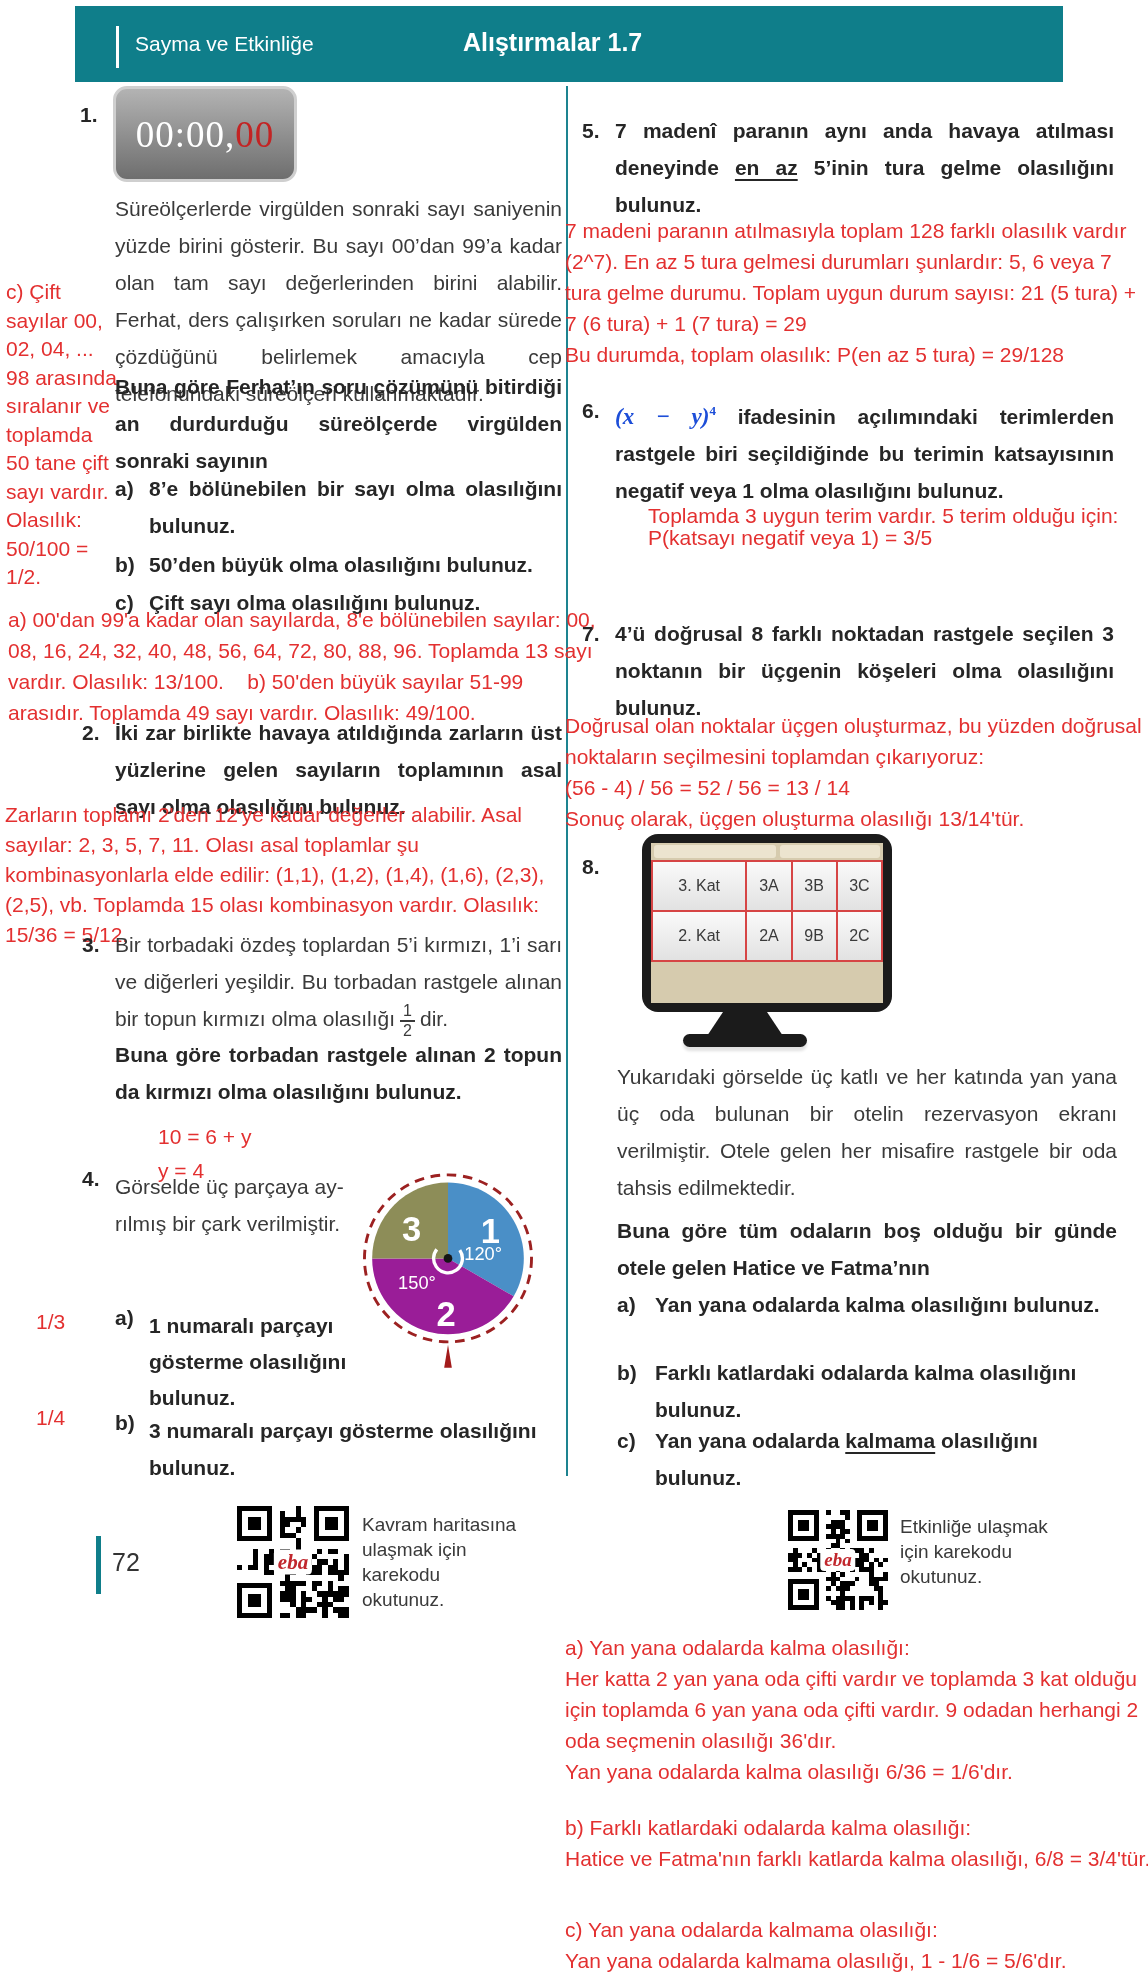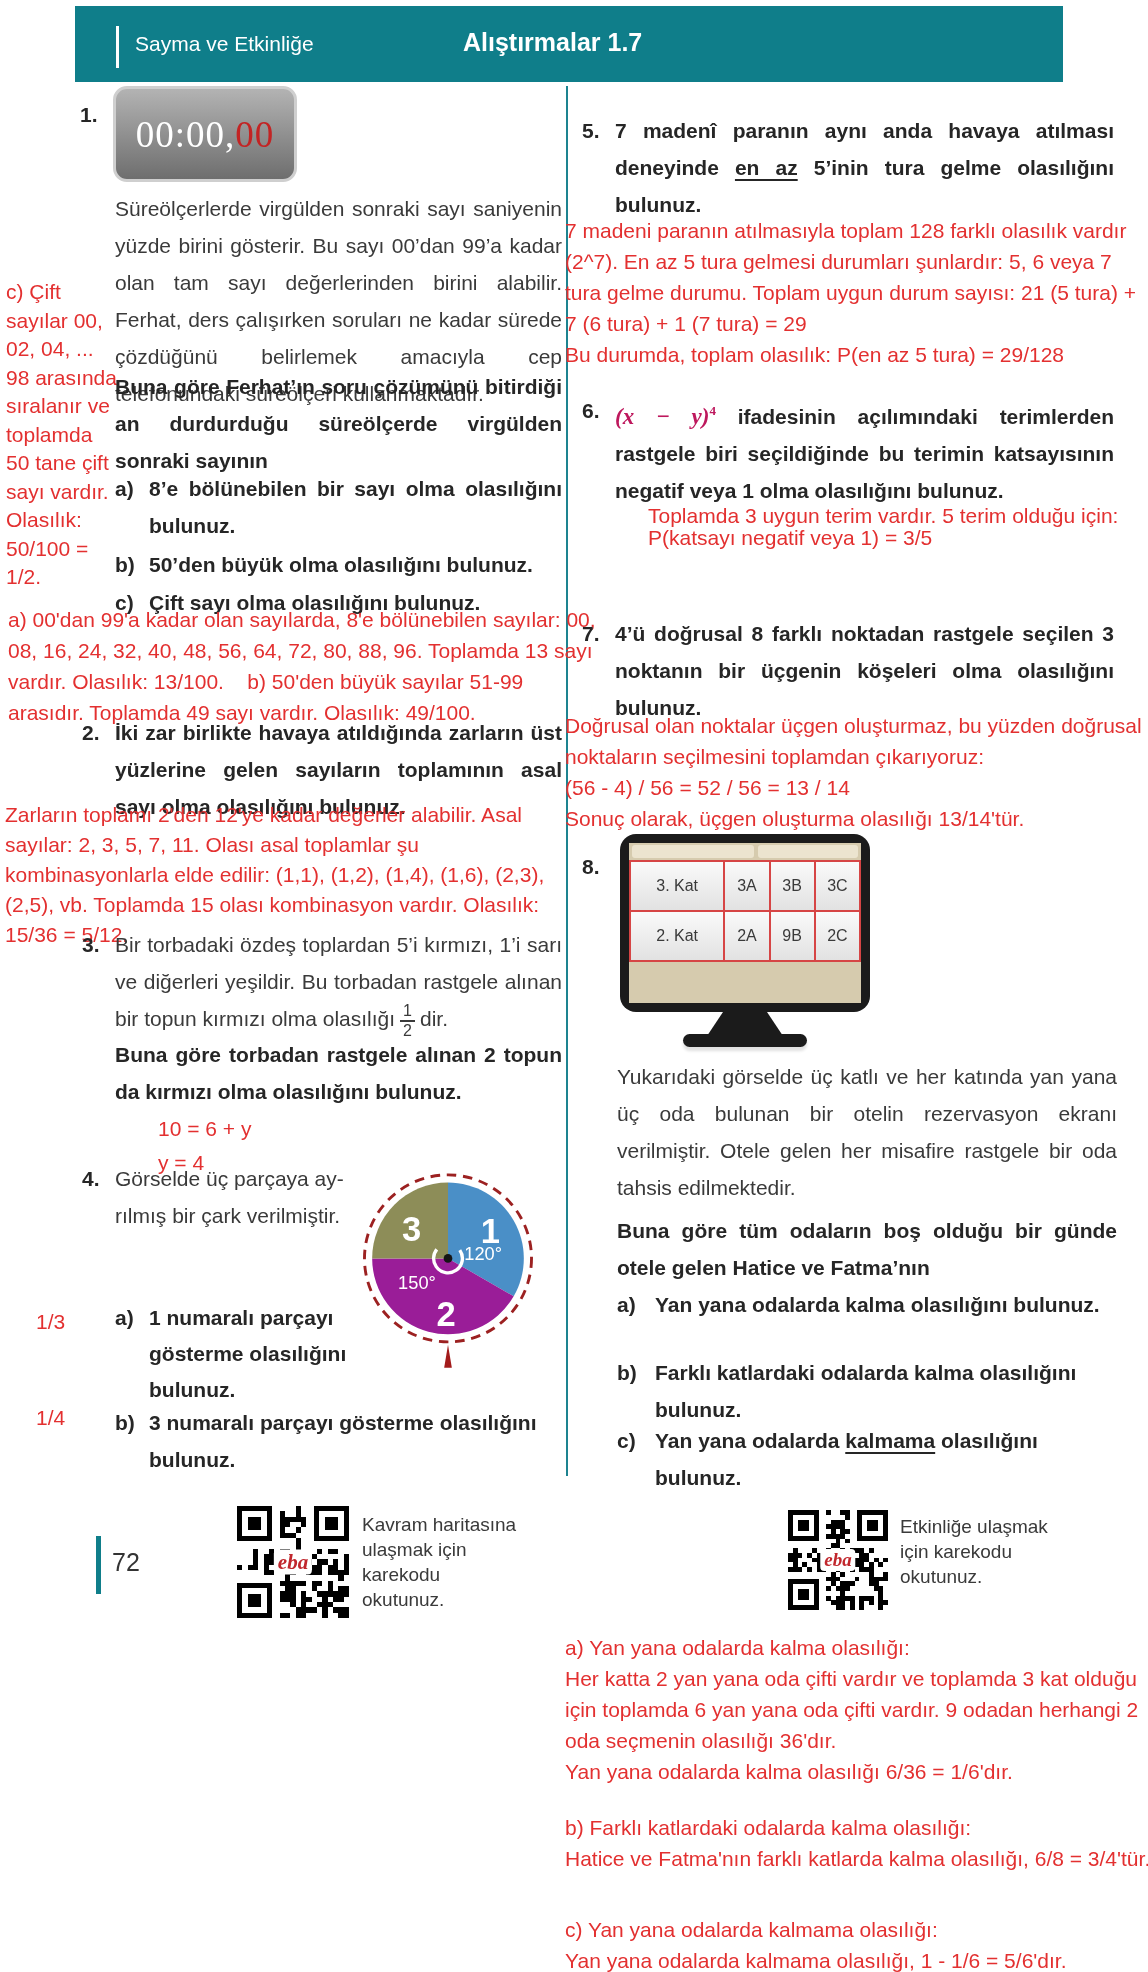--- a/index.html
+++ b/index.html
@@ -33,7 +33,7 @@
   .frac{display:inline-block;vertical-align:-10px;text-align:center;font-size:16px;line-height:1.15;margin:0 5px;color:#3a3a3a;}
   .fn{display:block;border-bottom:2px solid #3a3a3a;padding:0 3px;}
   .fd{display:block;}
-  .math{font-family:"Liberation Serif",serif;font-style:italic;font-weight:600;font-size:23px;color:#be185d;}
+  .math{font-family:"Liberation Serif",serif;font-style:italic;font-weight:600;font-size:23px;color:#1d4ed8;}
   .sup{font-size:13px;vertical-align:super;font-style:normal;}
   
   .wheel{position:absolute;left:352px;top:1162px;width:192px;height:212px;}

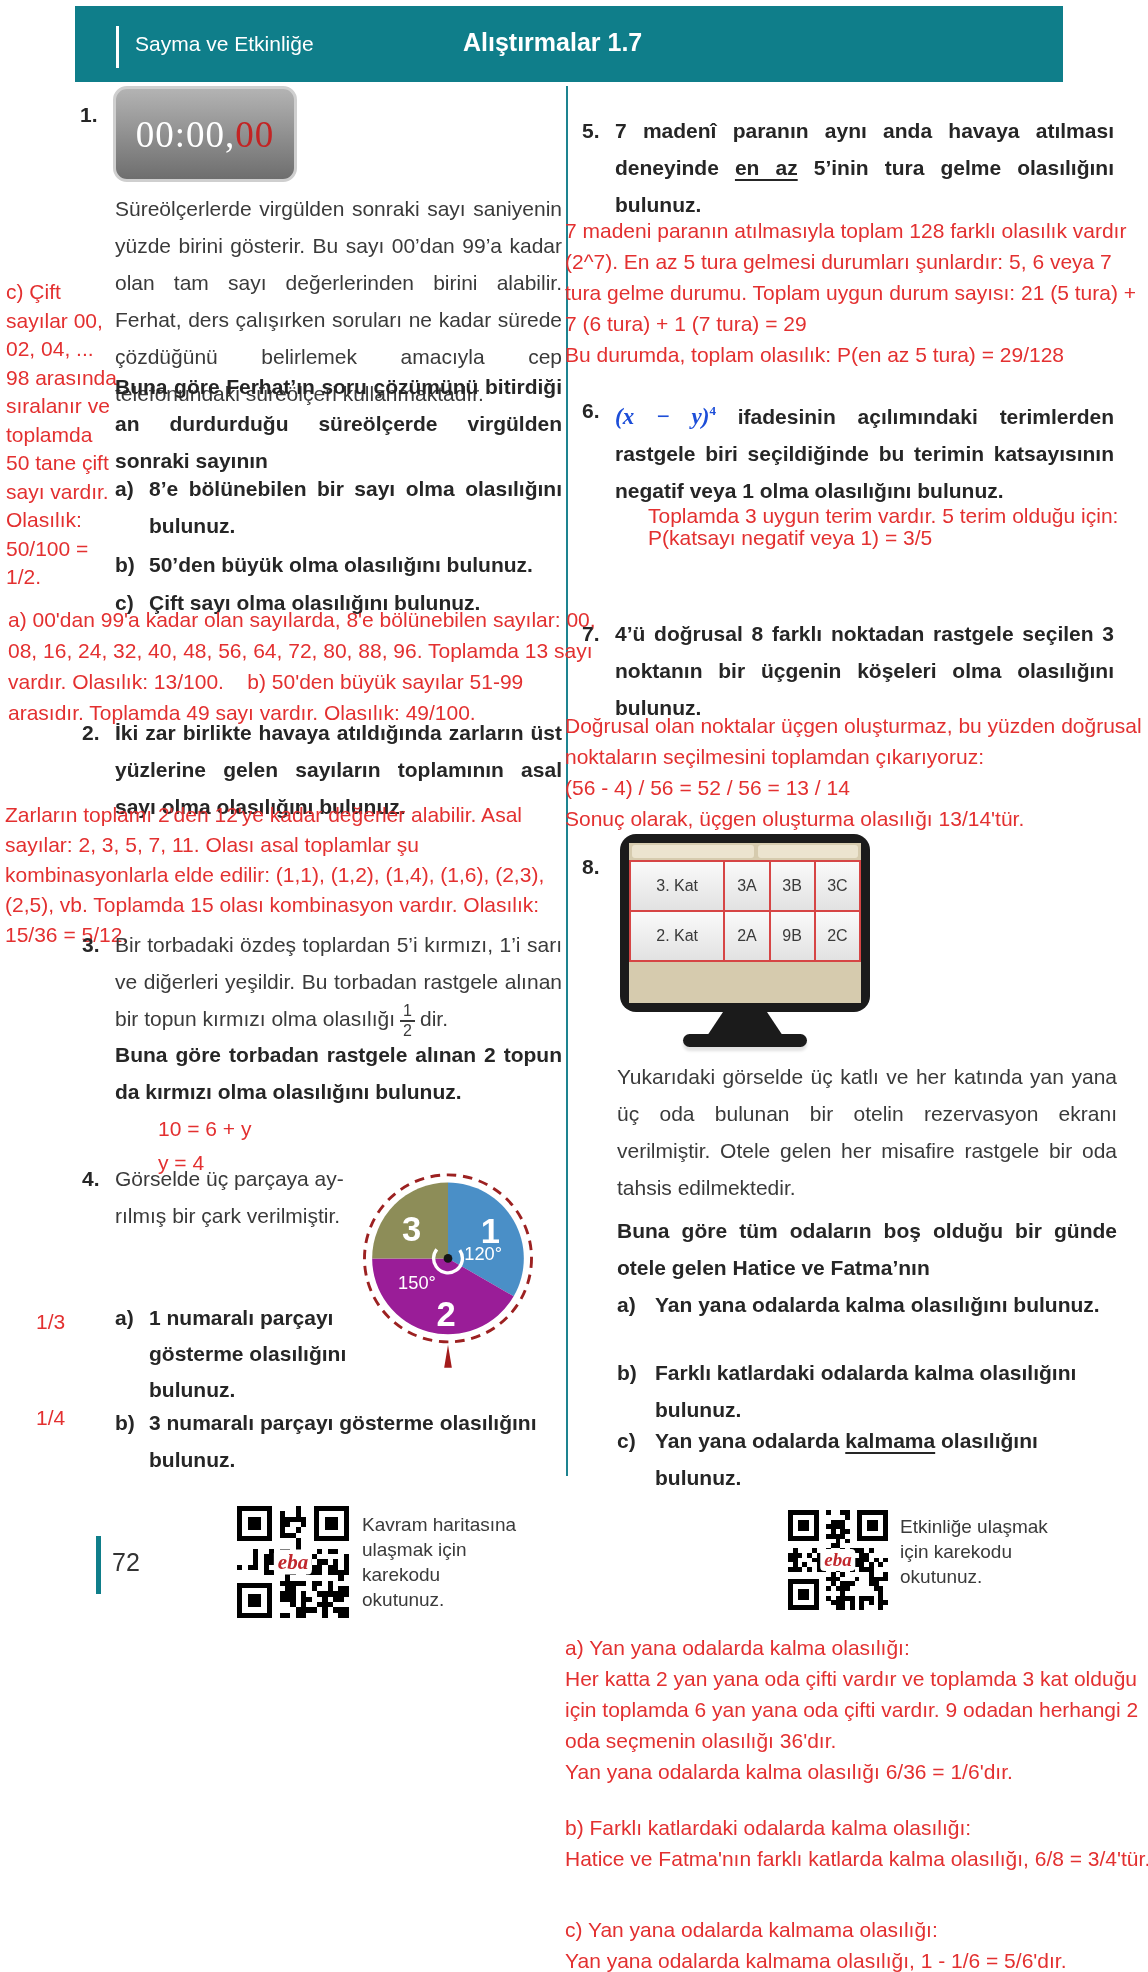--- a/index.html
+++ b/index.html
@@ -42,7 +42,7 @@
   .wa{font-size:19px;}
   
   .monitor{position:absolute;left:620px;top:834px;width:250px;}
-  .monitor-frame{background:#1b1b1b;border-radius:16px;padding:9px;width:232px;}
+  .monitor-frame{background:#1b1b1b;border-radius:16px;padding:9px;width:232px;margin-left:22px;}
   .monitor-screen{background:#d6cbae;height:160px;padding:0;}
   .screen-topbar{height:13px;display:flex;gap:4px;padding:2px 3px;}
   .bar-seg{flex:11;background:#ece4cf;border-radius:3px;}

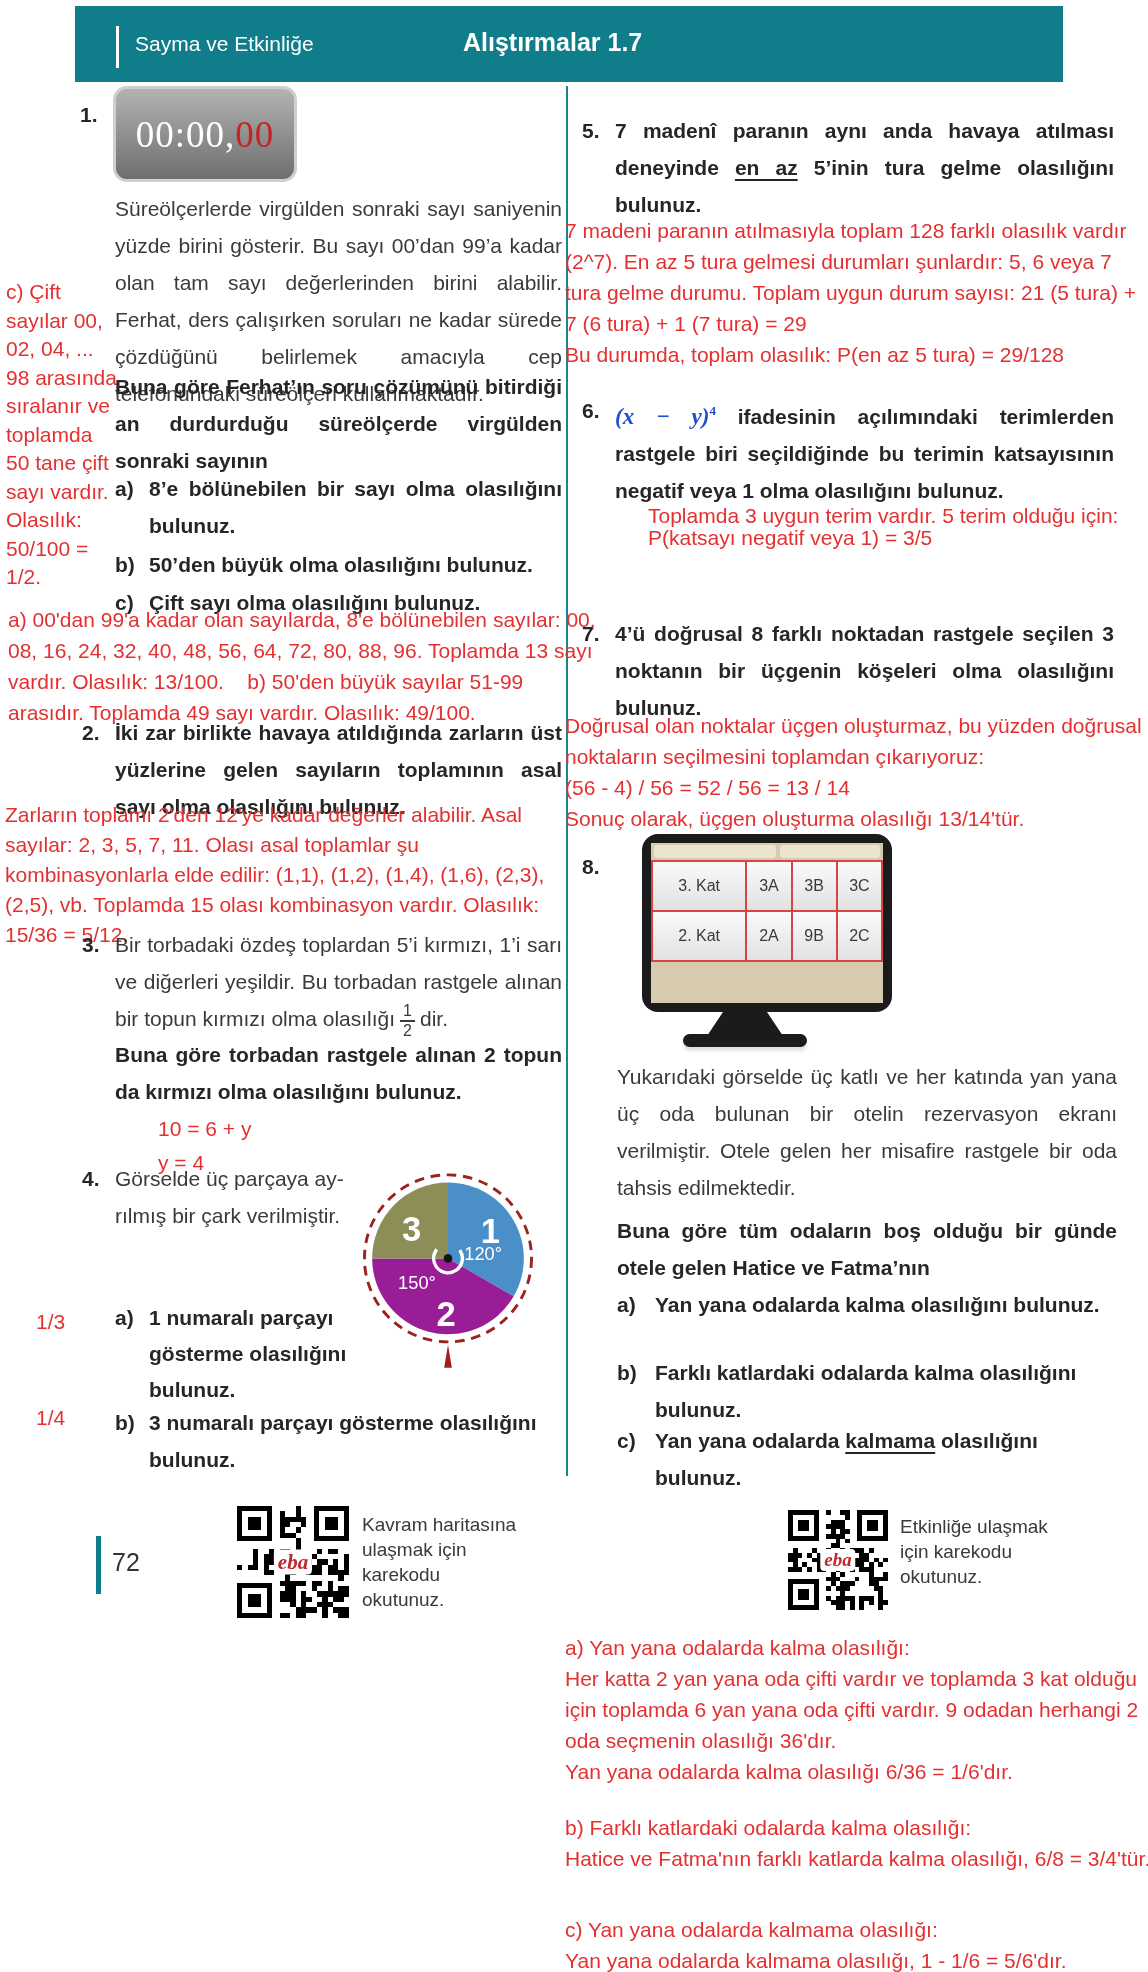--- a/index.html
+++ b/index.html
@@ -14,7 +14,7 @@
   .t{position:absolute;font-size:21px;line-height:37px;color:#3a3a3a;}
   .b{font-weight:bold;color:#262626;}
   .just{text-align:justify;}
-  .pre{white-space:pre-line;}
+  .pre{white-space:pre-line;margin-top:8px;}
   .flexr{display:flex;}
   .qnum{flex:none;width:33px;font-weight:bold;color:#262626;}
   .ltr{flex:none;width:34px;font-weight:bold;color:#262626;}

